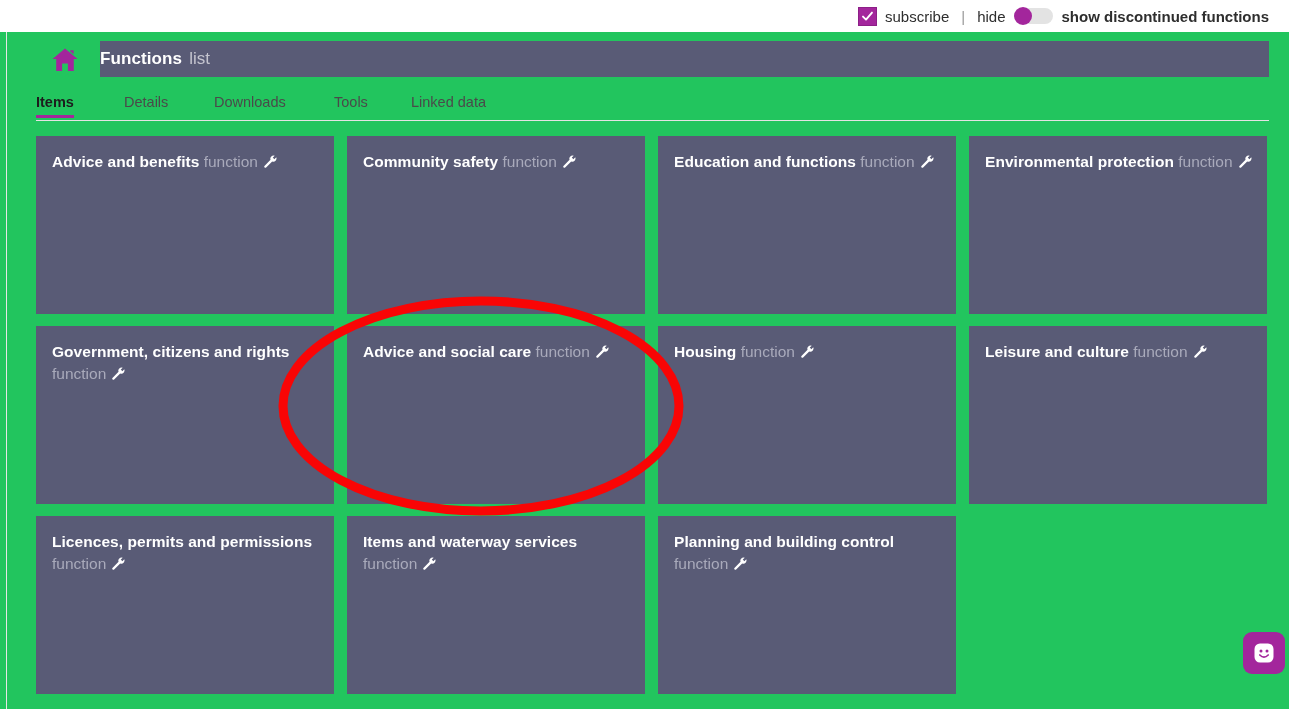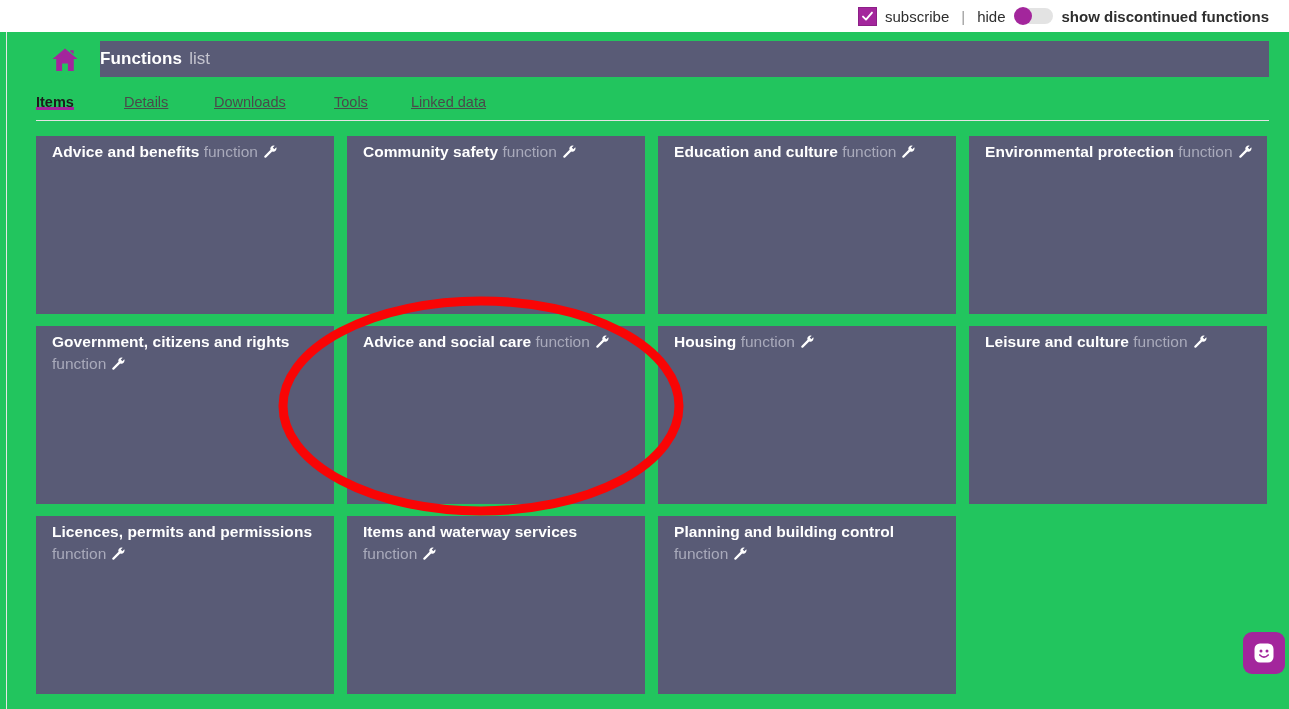--- a/index.html
+++ b/index.html
@@ -125,7 +125,7 @@
     font-size: 14.5px;
     color: #4a4a4a;
     white-space: nowrap;
-    text-decoration: underline;
+    padding-bottom: 8px;
   }
   .tab.active {
     font-weight: bold;

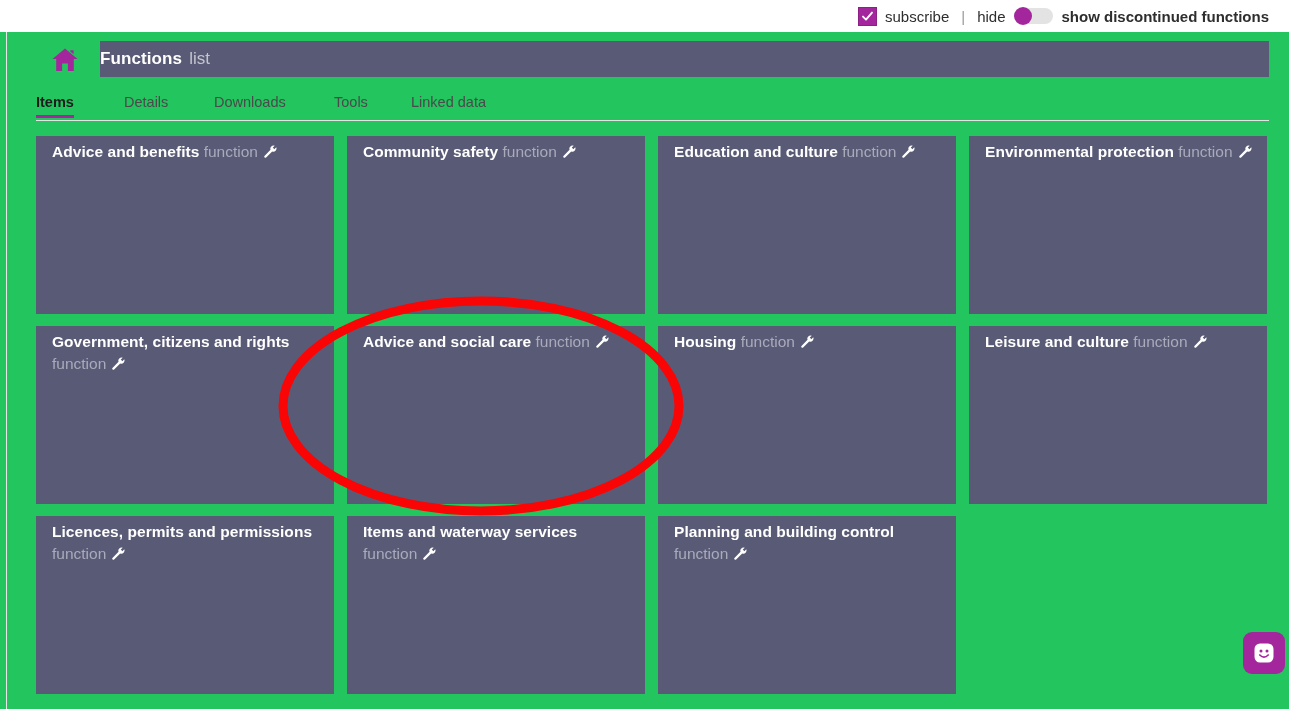--- a/index.html
+++ b/index.html
@@ -152,7 +152,7 @@
   }
   .card {
     background: #595b76;
-    padding: 5px 14px 10px 16px;
+    padding: 15px 14px 10px 16px;
     overflow: hidden;
     cursor: pointer;
   }

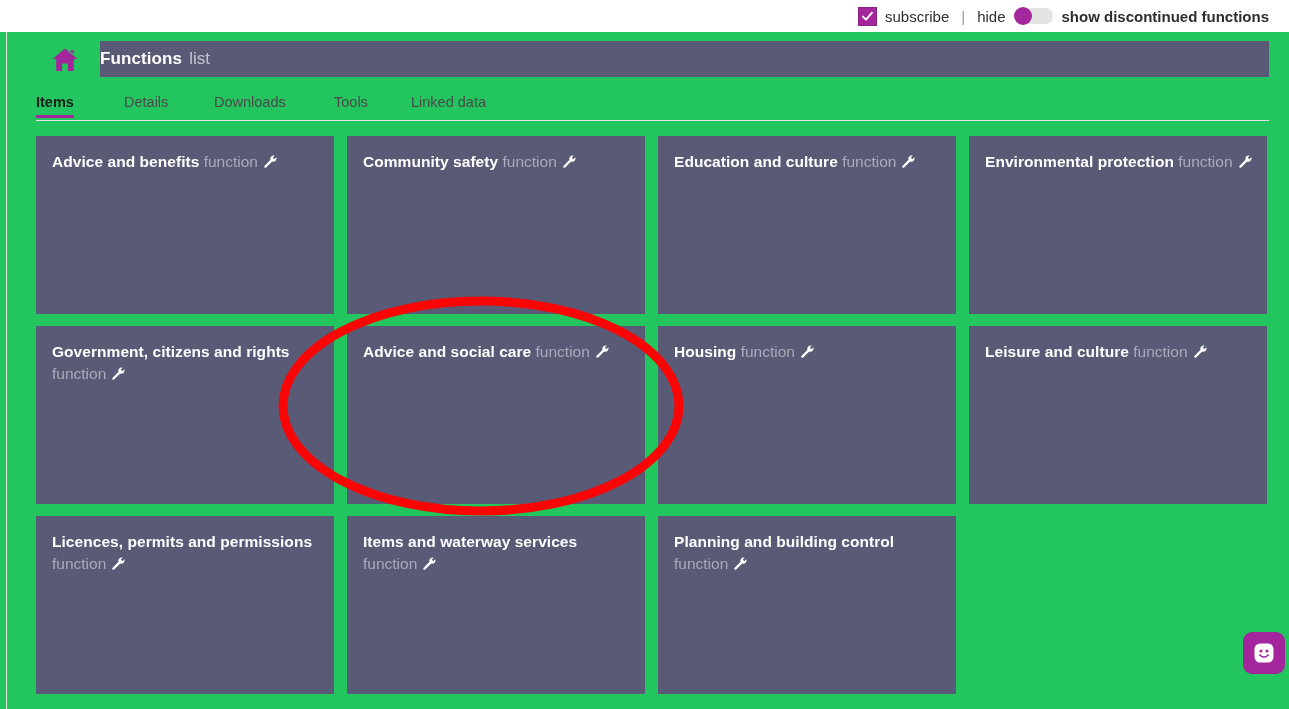--- a/index.html
+++ b/index.html
@@ -261,7 +261,7 @@
             </svg></span></p>
       </div>
       <div class="card">
-        <p class="card-text"><span class="card-title">Education and culture</span> <span class="card-type">function</span><span class="wrench"><svg viewBox="0 0 16 16" aria-hidden="true">
+        <p class="card-text"><span class="card-title">Education and functions</span> <span class="card-type">function</span><span class="wrench"><svg viewBox="0 0 16 16" aria-hidden="true">
               <path d="M13.6 1.9a3.4 3.4 0 0 0-4.5 4.3L2.6 12.7a1.3 1.3 0 0 0 1.8 1.8l6.5-6.5a3.4 3.4 0 0 0 4.3-4.5l-2 2-1.7-1.7z" fill="#ffffff"></path>
             </svg></span></p>
       </div>

